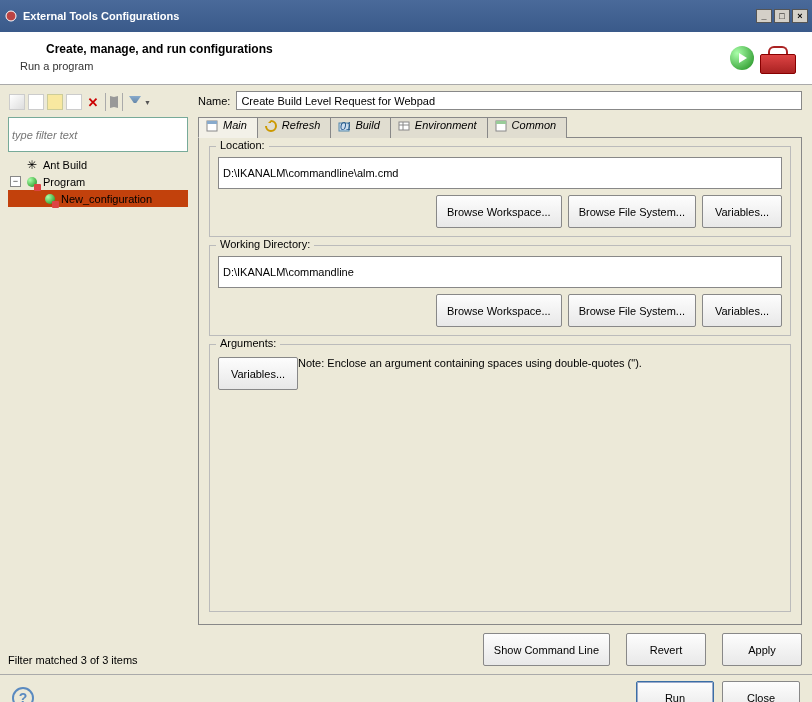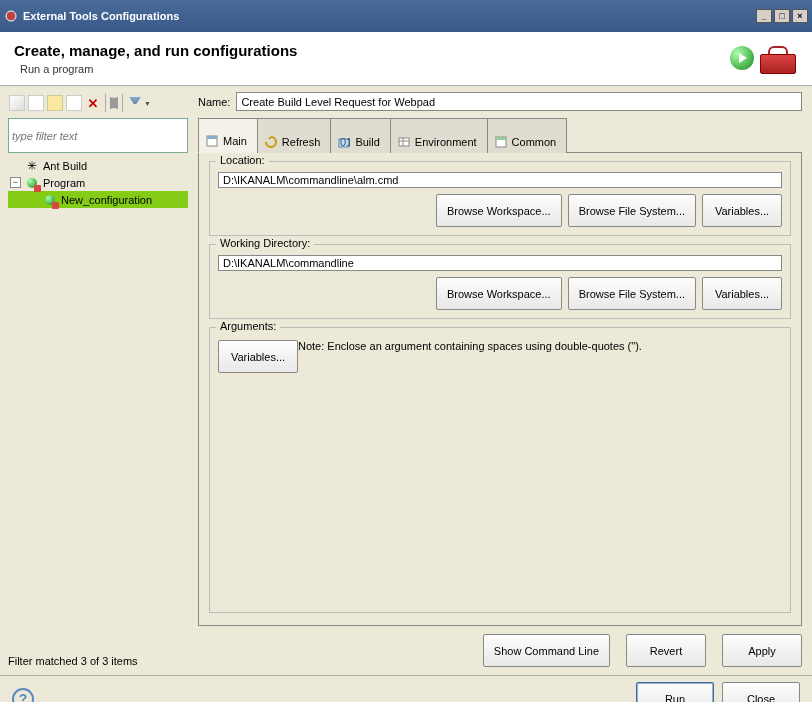--- a/index.html
+++ b/index.html
@@ -14,7 +14,7 @@
 
 .header { background: #fff; border-bottom: 1px solid #aaa; padding: 10px 14px 10px 14px; display: flex; align-items: flex-start; }
 .header-text { flex: 1; }
-.header h1 { font-size: 15px; font-weight: bold; margin-bottom: 4px; }
+.header h1 { font-size: 12px; font-weight: bold; margin-bottom: 4px; margin-left: 32px; }
 .header .sub { font-size: 11px; color: #333; margin-left: 6px; }
 .header-icons { display:flex; align-items:center; gap:2px; }
 .run-bubble { width:24px; height:24px; border-radius:50%; background:radial-gradient(circle at 30% 30%,#aaffaa,#1a8a1a); display:flex;align-items:center;justify-content:center;}

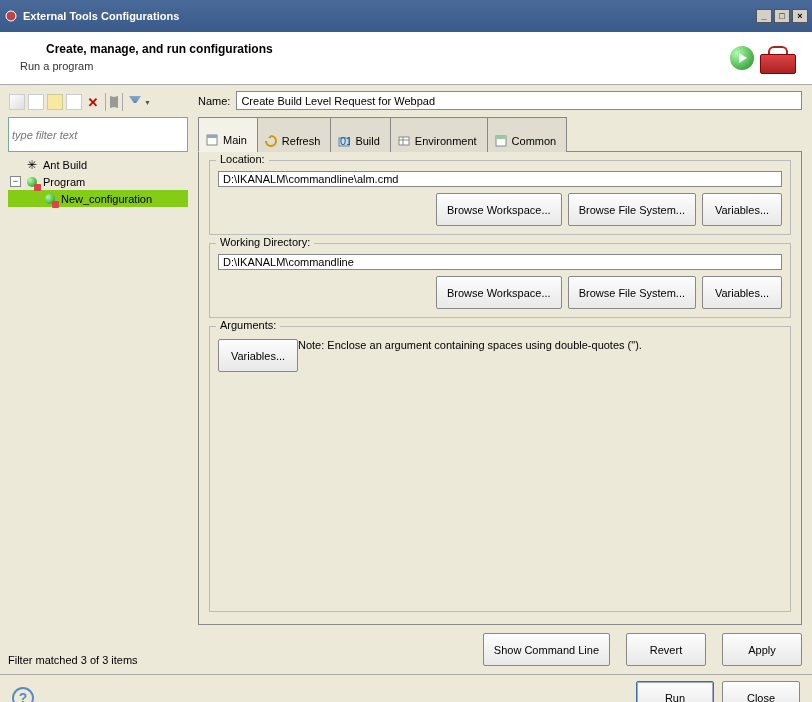--- a/index.html
+++ b/index.html
@@ -64,7 +64,7 @@
 
 
 .tabstrip { display:flex; border-bottom:1px solid #888; background:#ece9d8;}
-.tab { padding:15px 10px 4px 6px; border:1px solid #888; border-bottom:none; background:#e0ddd0; margin-right:-1px; display:flex; align-items:center; gap:4px; position:relative; top:1px;}
+.tab { padding:1px 10px 4px 6px; border:1px solid #888; border-bottom:none; background:#e0ddd0; margin-right:-1px; display:flex; gap:4px; position:relative; top:1px;font-style:italic;}
 .tab.active { background:#f3f1e8; border-bottom:1px solid #f3f1e8;}
 .tab-icon { width:14px; height:14px; display:flex;align-items:center;justify-content:center;}
 .tabbody { border:1px solid #888; border-top:none; background:#ece9d8; padding:8px 10px; flex:1; display:flex; flex-direction:column; overflow:hidden;}

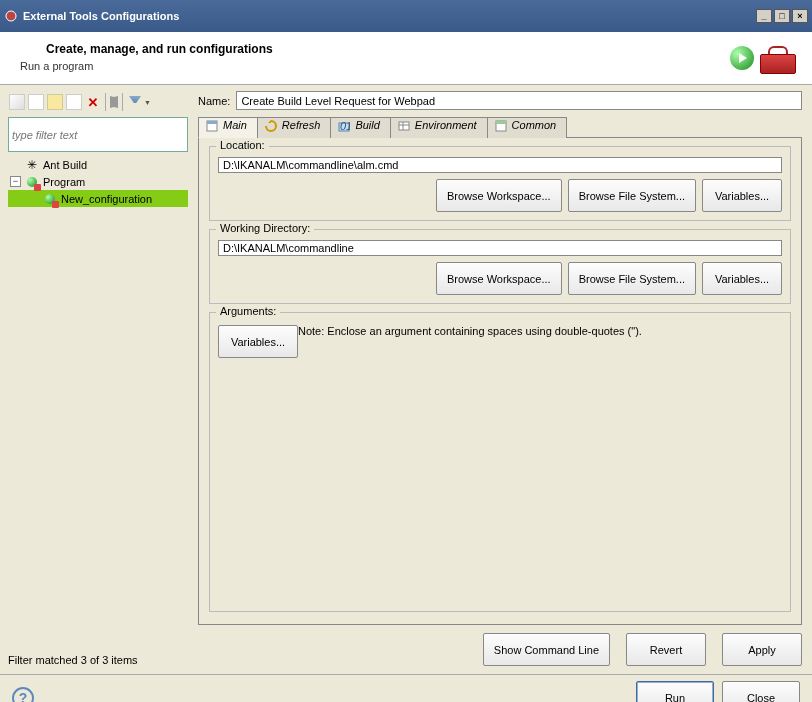--- a/index.html
+++ b/index.html
@@ -72,7 +72,7 @@
 
 .group { border:1px solid #bbb; padding:6px 8px 8px 8px; margin-bottom:8px; position:relative;}
 .group-title { position:absolute; top:-8px; left:6px; background:#ece9d8; padding:0 4px; font-size:11px;}
-.group input[type=text] { width:100%; height:16px; border:1px solid #888; padding:0 4px; background:#fff; margin-top:4px;}
+.group input[type=text] { width:100%; height:32px; border:1px solid #888; padding:0 4px; background:#fff; margin-top:4px;}
 .btnrow { display:flex; justify-content:flex-end; gap:6px; margin-top:6px;}
 .btn { height:33px; padding:0 10px; background:linear-gradient(to bottom,#fdfdfd,#e8e8e8); border:1px solid #888; border-radius:2px; min-width:90px; display:flex;align-items:center;justify-content:center;}
 .btn.small { min-width:80px;}

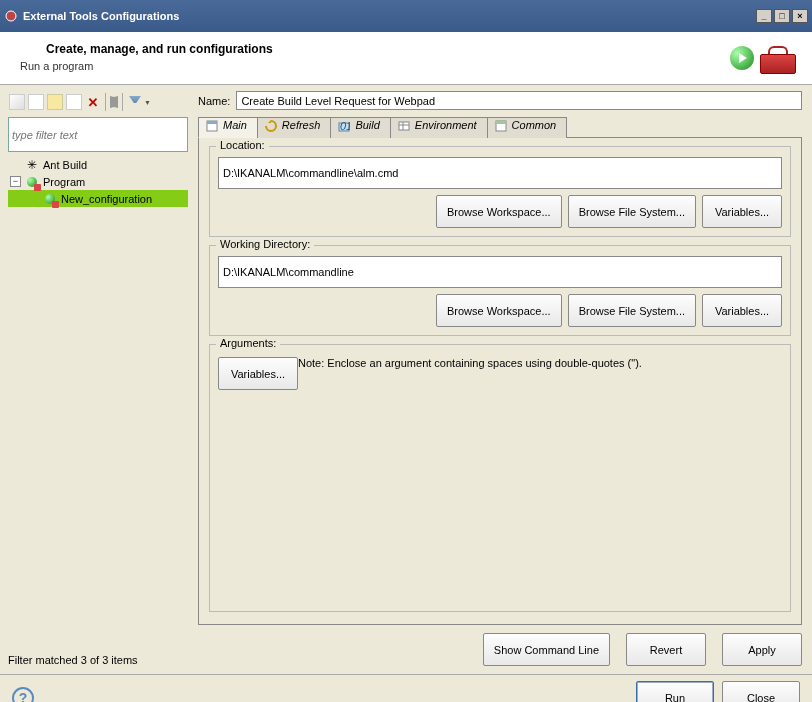--- a/index.html
+++ b/index.html
@@ -50,7 +50,7 @@
 .prog-icon::before { content:""; width:10px; height:10px; background:radial-gradient(circle at 30% 30%,#afa,#181); border-radius:50%; display:block;}
 .prog-icon { position:relative;}
 .prog-icon::after { content:""; position:absolute; right:-1px; bottom:-1px; width:7px; height:7px; background:#d44; border-radius:1px;}
-.tree-item.selected { background:#84cc16; }
+.tree-item.selected { background:#c2410c; }
 .tree-item.l2 { padding-left:34px;}
 .tree-item.l0 .expander-space { width:14px; display:inline-block;}
 

